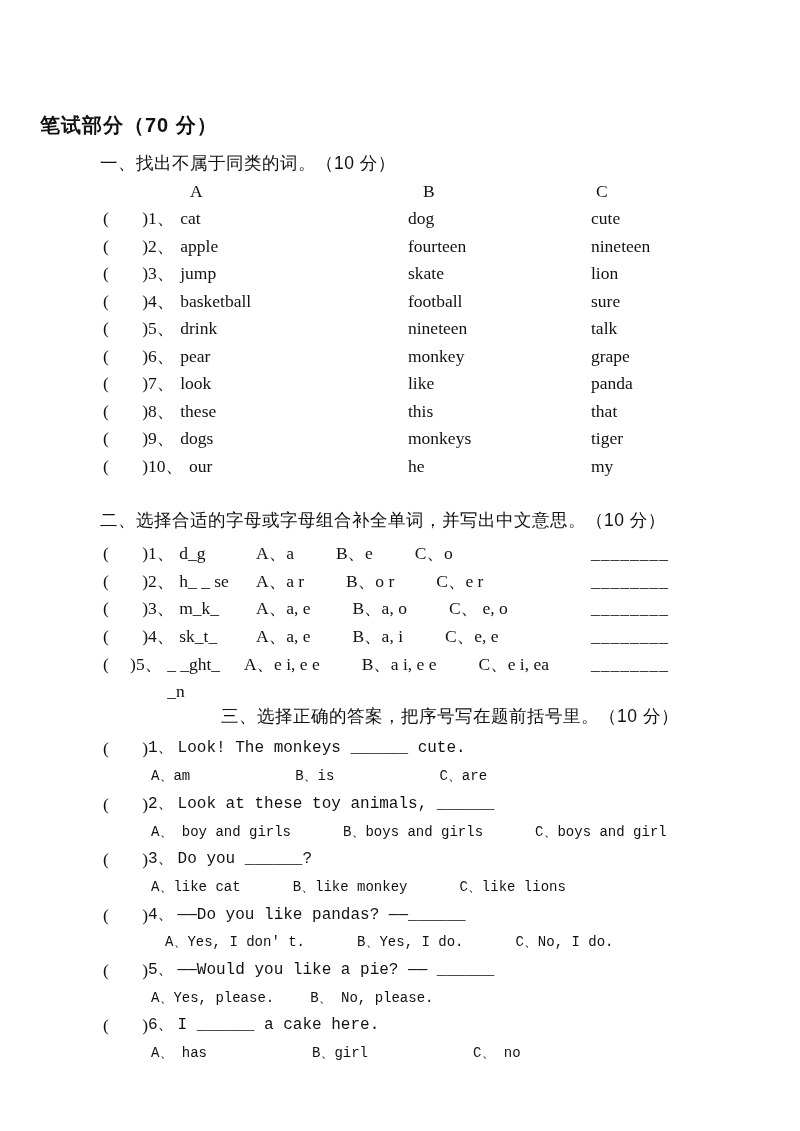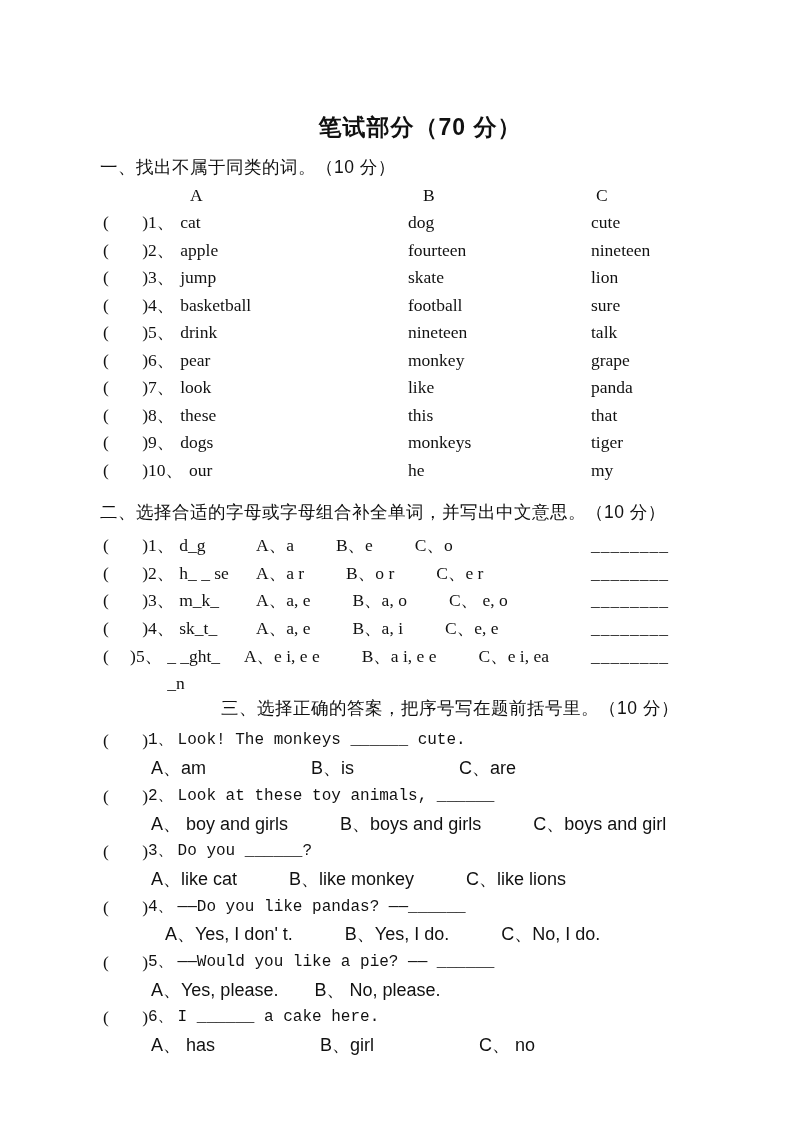--- a/index.html
+++ b/index.html
@@ -14,10 +14,10 @@
     overflow:hidden;
   }
   .title {
-    text-align:center;
+    text-align:left;
     font-family:"Liberation Sans", sans-serif;
     font-weight:700;
-    font-size:23px;
+    font-size:20px;
     margin:0 0 10px 40px;
     letter-spacing:1px;
   }

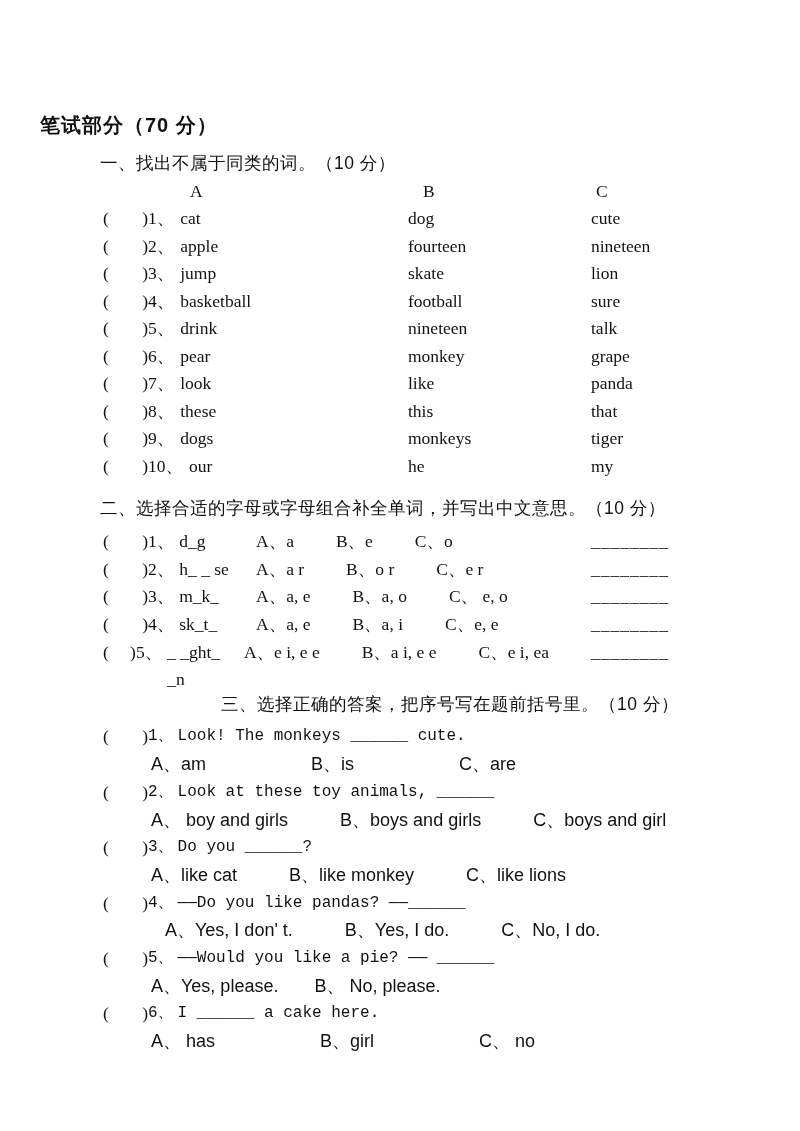--- a/index.html
+++ b/index.html
@@ -212,7 +212,7 @@
     </div>
   </div>
 
-  <div style="margin-top:14px;">
+  <div style="margin-top:26px;">
     <div class="sec-heading">二、选择合适的字母或字母组合补全单词，并写出中文意思。（10 分）</div>
     <div class="s2">
       <div class="s2-row">

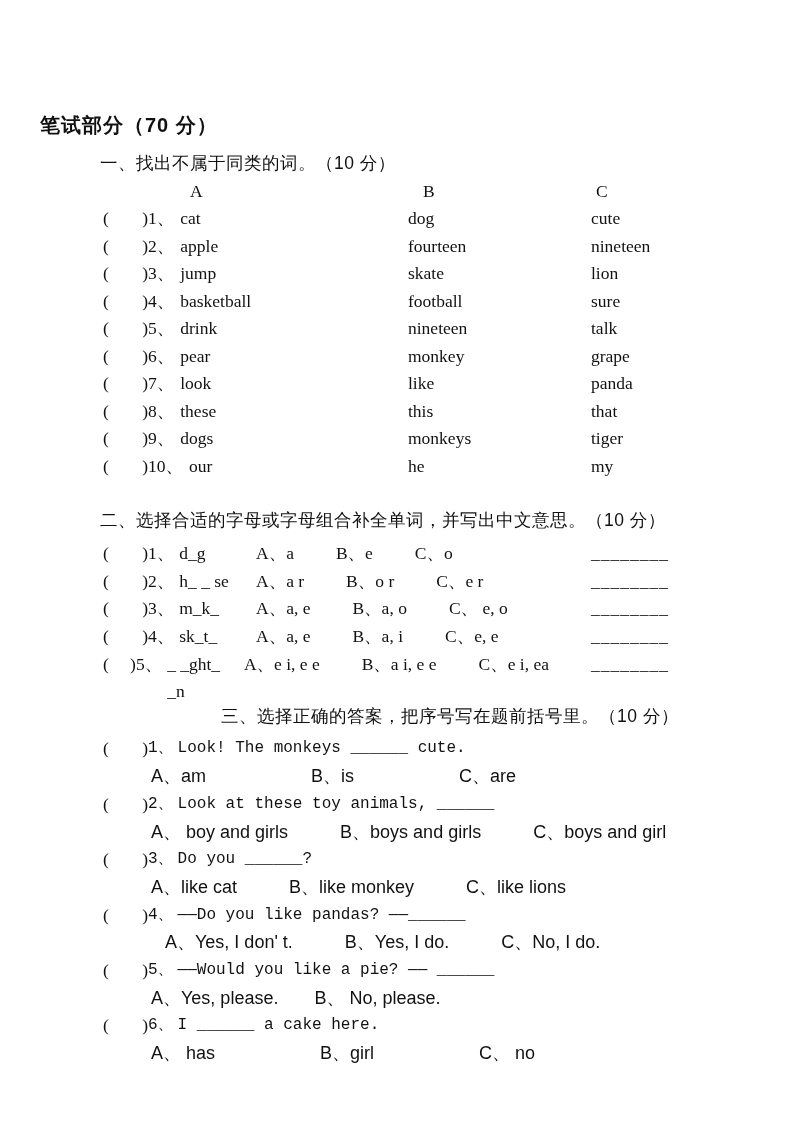--- a/index.html
+++ b/index.html
@@ -65,8 +65,8 @@
   .opt-line {
     display:flex; height:27.7px; line-height:27.7px;
     padding-left:48px;
-    font-family:Liberation Sans, sans-serif;
-    font-size:18px;
+    font-family:Liberation Mono, monospace;
+    font-size:14px;
   }
   .opt-line .opt { margin-right:52px; white-space:pre; }
   .opt-line .opt:last-child { margin-right:0; }

